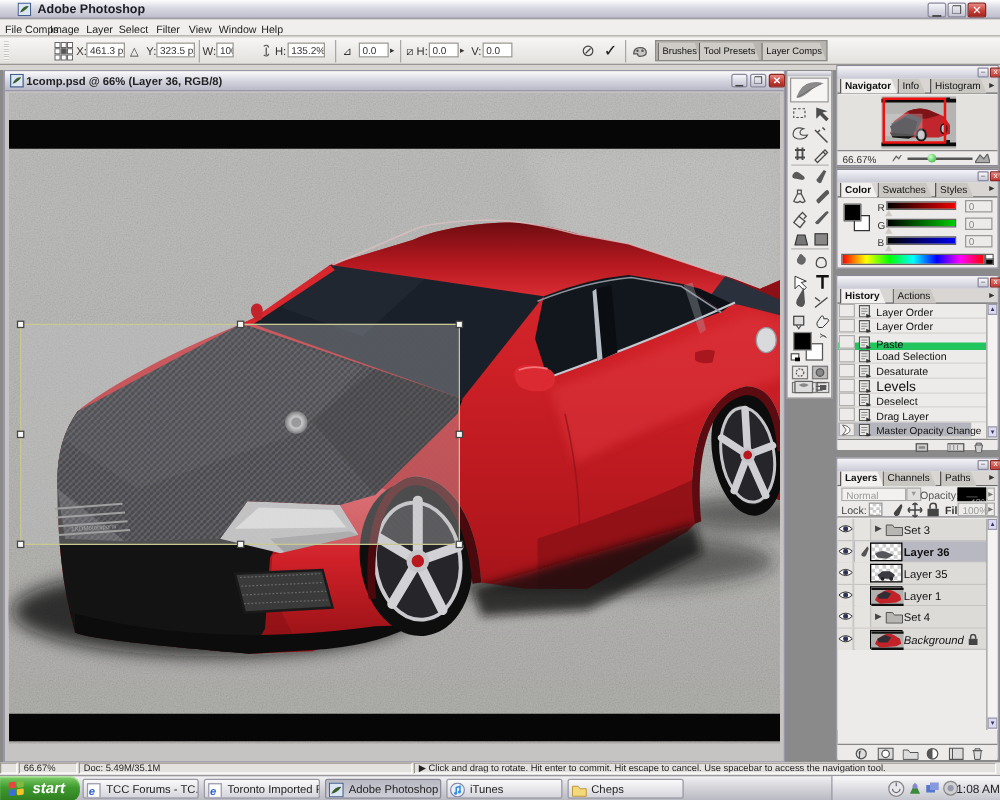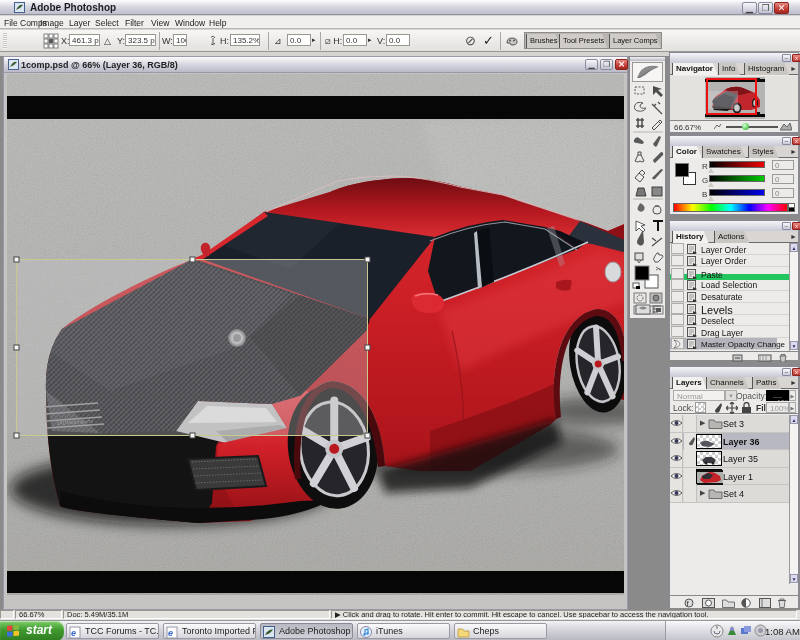--- a/index.html
+++ b/index.html
@@ -708,6 +708,28 @@
         </svg>
         <span class="lname">Set 4</span>
       </div>
+      <div class="lrow" style="top:87.5px;">
+        <div class="eyebox"></div>
+        <div class="linkbox"></div>
+        <svg class="abs" style="left:1px;top:4px" width="11" height="8">
+          <path d="M0 4 Q5.5 -1 11 4 Q5.5 9 0 4 Z" fill="#fff" stroke="#333" stroke-width="0.8"></path>
+          <circle cx="5.5" cy="4" r="2" fill="#335"></circle>
+        </svg>
+        <div class="thumb">
+          <svg class="abs" style="left:0;top:0" width="26" height="15">
+            <rect width="26" height="15" fill="#b0b0ae"></rect>
+            <rect y="0" width="26" height="2" fill="#111"></rect>
+            <rect y="13" width="26" height="2" fill="#111"></rect>
+            <path d="M3 10 l2 -4 5 -3 q4 -2 8 0 l5 3 1 4 -4 2 -13 1 z" fill="#c22228"></path>
+            <path d="M5 6 l6 -3 5 2 -3 4 -7 0 z" fill="#2e2e34"></path>
+          </svg>
+        </div>
+        <span class="lname" style="font-style:italic">Background</span>
+        <svg class="abs" style="left:104px;top:4px" width="9" height="10">
+          <rect x="1" y="4" width="7" height="5" fill="#444"></rect>
+          <path d="M2.5 4 V2.5 a2 2 0 0 1 4 0 V4" fill="none" stroke="#444" stroke-width="1.2"></path>
+        </svg>
+      </div>
     <div class="abs" style="left:119px;top:0;width:9px;height:169px;background:#f4f3f1;border-left:1px solid #999">
       <div class="abs" style="left:0;top:0;width:8px;height:9px;background:#dcdaf0;border:1px solid #99a;font-size:5px;text-align:center;line-height:8px;color:#336">▲</div>
       <div class="abs" style="left:0;top:159px;width:8px;height:9px;background:#dcdaf0;border:1px solid #99a;font-size:5px;text-align:center;line-height:8px;color:#336">▼</div>

